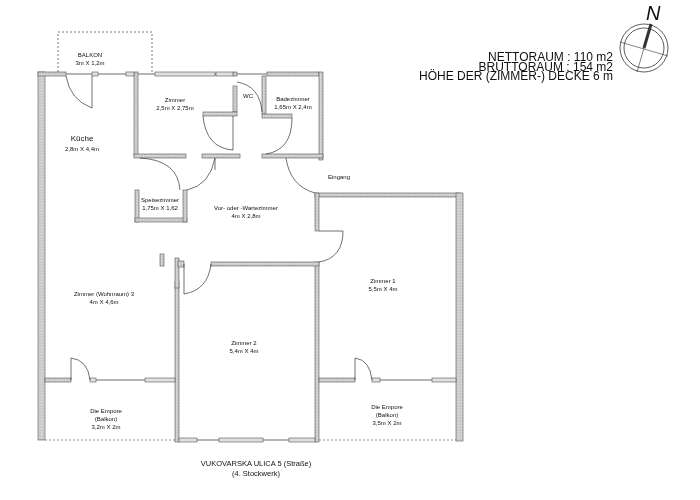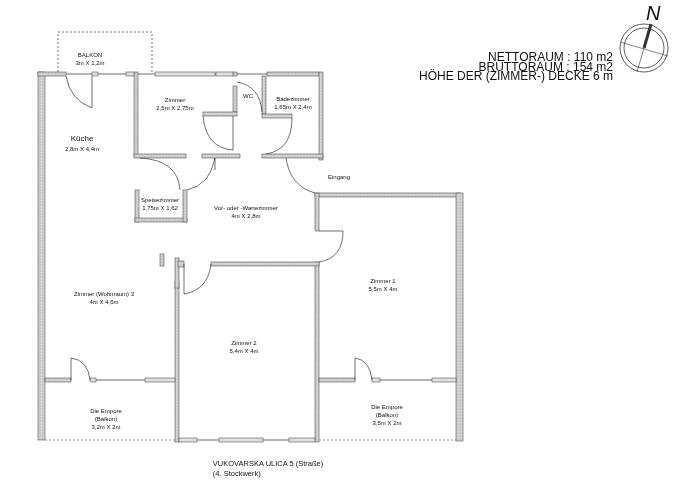--- a/index.html
+++ b/index.html
@@ -10,7 +10,7 @@
     .lbl .d { display: block; }
     .info { position: absolute; left: 516px; top: 53px; transform: translateX(-50%); text-align: right; font-size: 12px; line-height: 9.5px; color: #111; white-space: nowrap; }
     .info span { display: block; }
-    .address { position: absolute; left: 268px; top: 459px; transform: translateX(-50%); font-size: 7.5px; line-height: 10px; white-space: nowrap; }
+    .address { position: absolute; left: 256px; top: 459px; transform: translateX(-50%); text-align: center; font-size: 7.5px; line-height: 10px; white-space: nowrap; }
     .address span { display: block; }
     .compass-n { position: absolute; left: 646px; top: 2px; font-size: 20px; font-family: "Liberation Sans", sans-serif; font-style: italic; color: #111; }
   </style>

